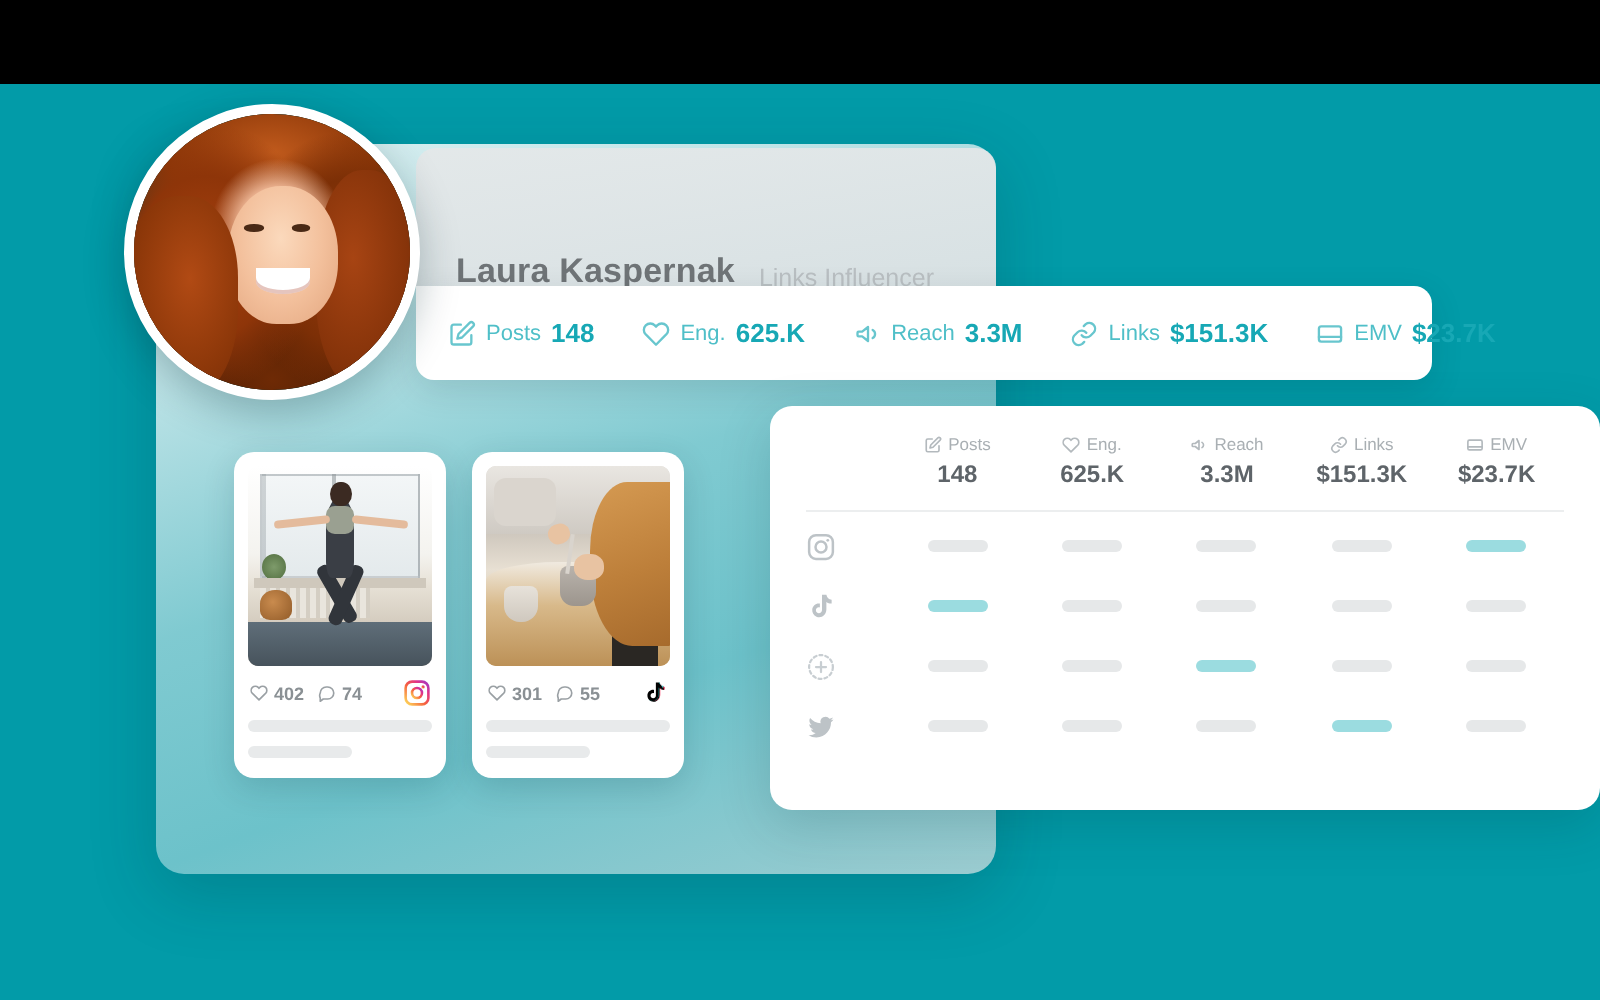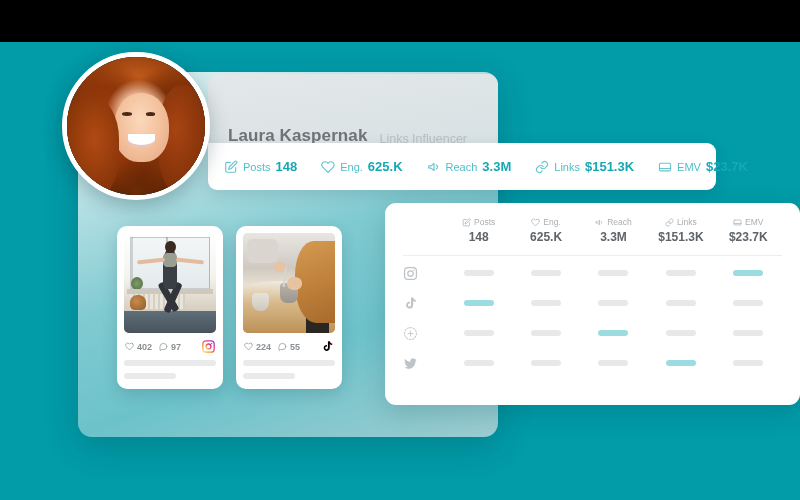--- a/index.html
+++ b/index.html
@@ -521,7 +521,7 @@
             <path d="M21 12a8 8 0 0 1-8 8H7l-4 3v-4.2A8 8 0 0 1 3 12a8 8 0 0 1 8-8h2a8 8 0 0 1 8 8z"></path>
           </svg>
         </span>
-        <span class="num">97</span>
+        <span class="num">74</span>
       </span>
       <span class="meta-spacer"></span>
       <span class="platform-badge">

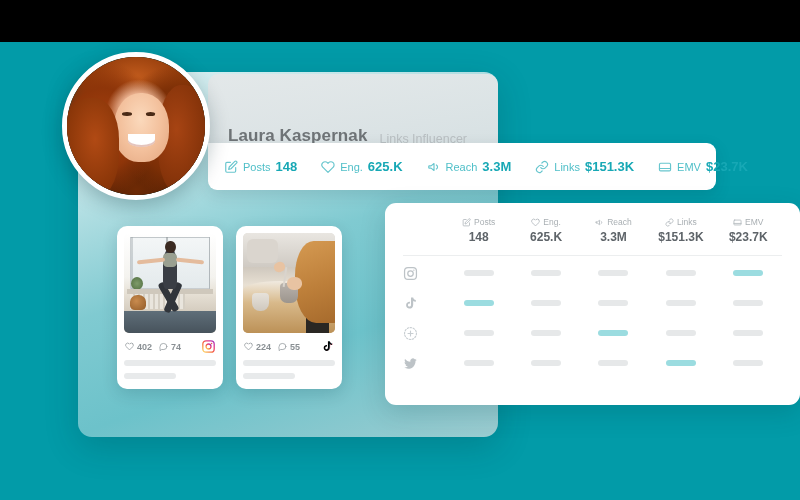--- a/index.html
+++ b/index.html
@@ -564,7 +564,7 @@
             <path d="M20.8 4.6a5.5 5.5 0 0 0-7.8 0L12 5.7l-1-1.1a5.5 5.5 0 0 0-7.8 7.8l1.1 1L12 21.2l7.7-7.8 1.1-1a5.5 5.5 0 0 0 0-7.8z"></path>
           </svg>
         </span>
-        <span class="num">224</span>
+        <span class="num">301</span>
       </span>
       <span class="meta-item">
         <span class="mi">

